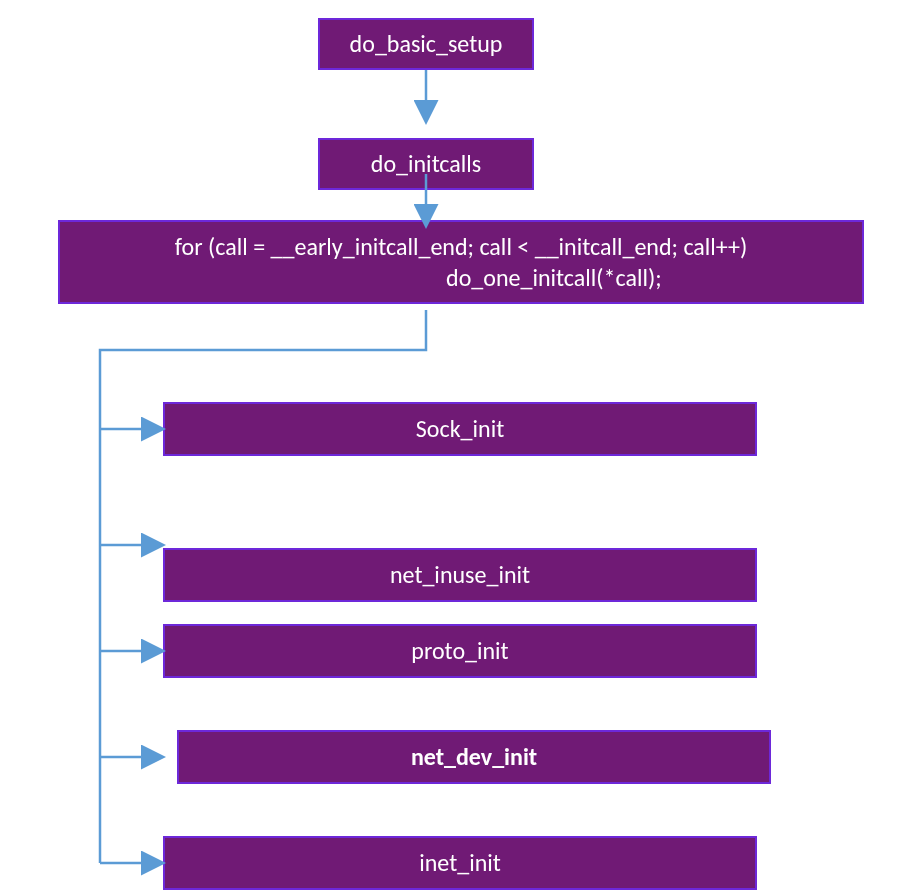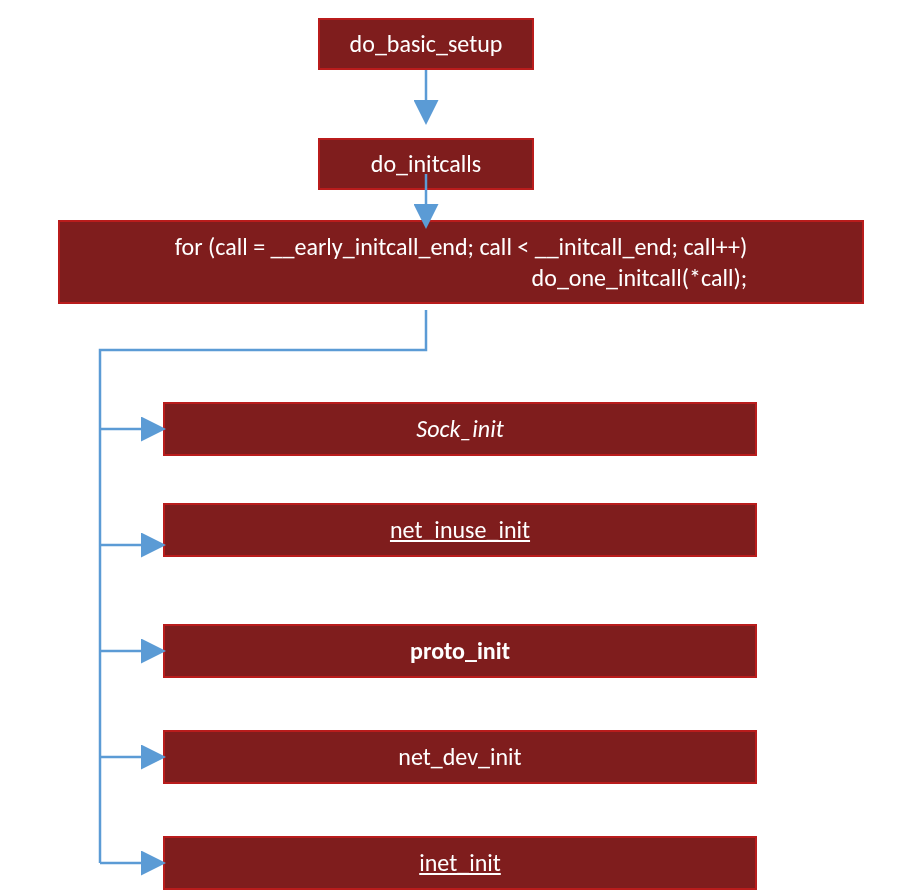--- a/index.html
+++ b/index.html
@@ -12,15 +12,15 @@
   }
   .box {
     position: absolute;
-    background: #7f1d1d;
-    border: 2px solid #b91c1c;
+    background: #701a75;
+    border: 2px solid #6d28d9;
     color: #ffffff;
     font-size: 24px;
     font-weight: 400;
     display: flex;
     align-items: center;
     justify-content: center;
-    text-align: right;
+    text-align: left;
     padding: 8px 12px;
     line-height: 1.3;
   }

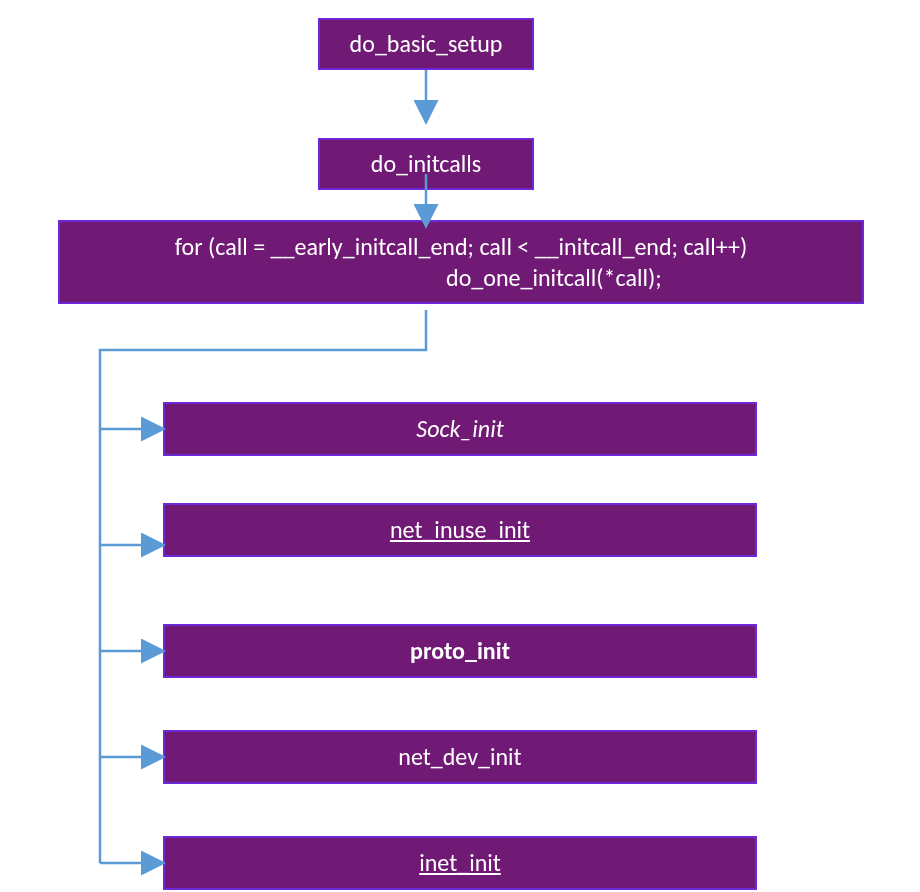--- a/index.html
+++ b/index.html
@@ -43,7 +43,7 @@
 <div class="box wide-box" style="left:58px; top:220px; white-space: pre;">for (call = __early_initcall_end; call &lt; __initcall_end; call++)
                                                   do_one_initcall(*call);</div>
 
-<div class="box med-box" style="left:163px; top:402px;font-style:italic;">Sock_init</div>
+<div class="box med-box" style="left:163px; top:402px;">Sock_init</div>
 
 <div class="box med-box" style="left:163px; top:503px;text-decoration:underline;">net_inuse_init</div>
 

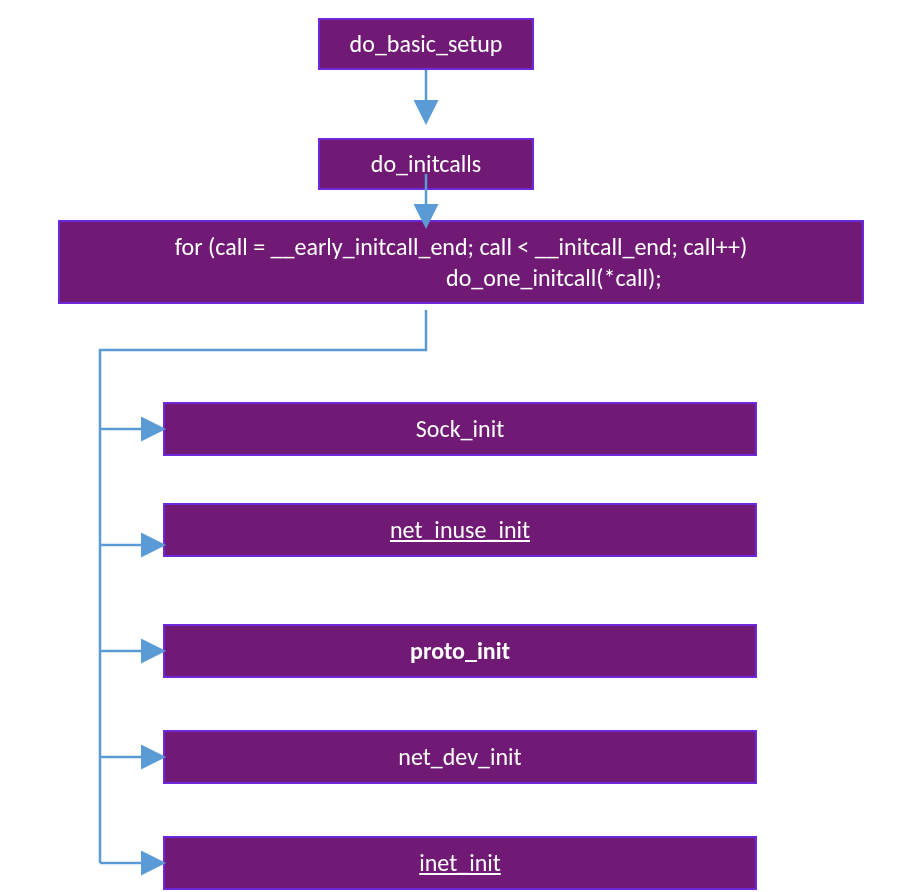--- a/index.html
+++ b/index.html
@@ -45,7 +45,7 @@
 
 <div class="box med-box" style="left:163px; top:402px;">Sock_init</div>
 
-<div class="box med-box" style="left:163px; top:503px;text-decoration:underline;">net_inuse_init</div>
+<div class="box med-box" style="left:163px; top:548px;">net_inuse_init</div>
 
 <div class="box med-box" style="left:163px; top:624px;font-weight:bold;">proto_init</div>
 

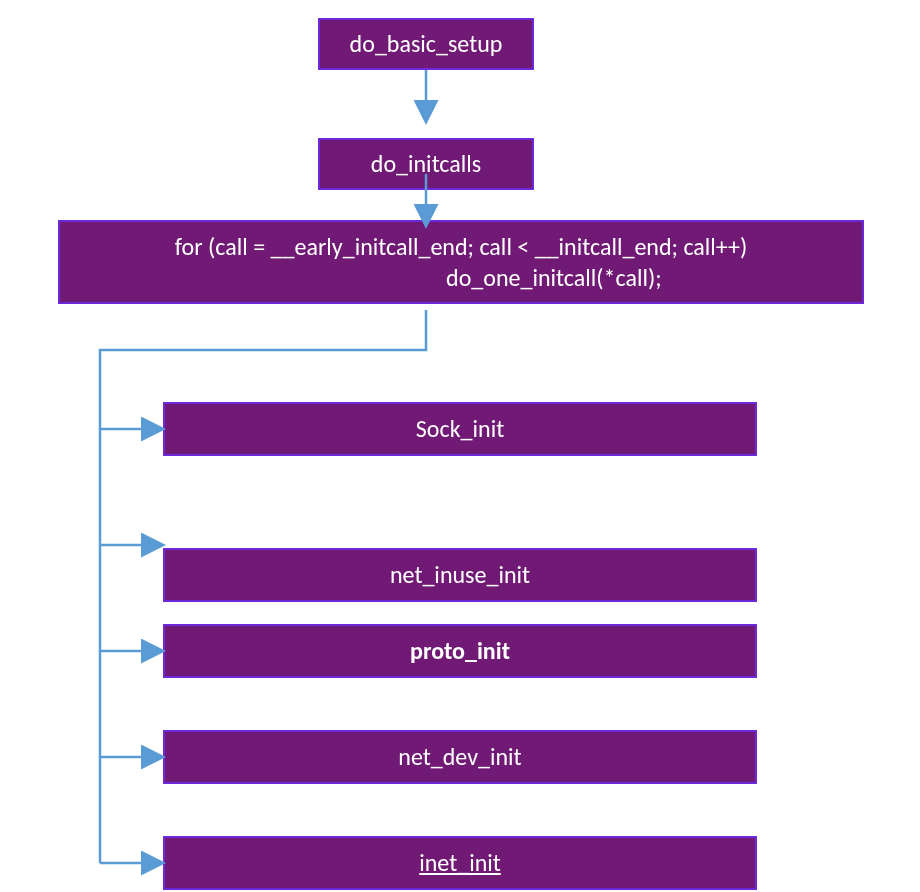--- a/index.html
+++ b/index.html
@@ -47,7 +47,7 @@
 
 <div class="box med-box" style="left:163px; top:548px;">net_inuse_init</div>
 
-<div class="box med-box" style="left:163px; top:624px;font-weight:bold;">proto_init</div>
+<div class="box med-box" style="left:163px; top:624px;">proto_init</div>
 
 <div class="box med-box" style="left:163px; top:730px;">net_dev_init</div>
 

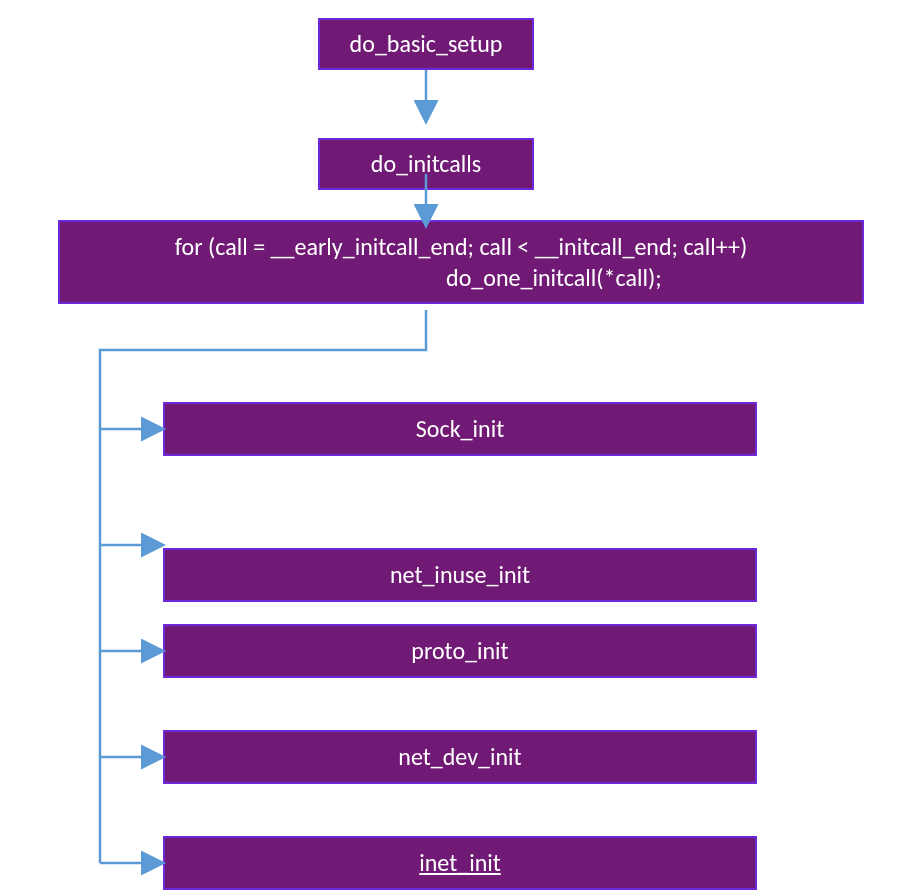--- a/index.html
+++ b/index.html
@@ -49,7 +49,7 @@
 
 <div class="box med-box" style="left:163px; top:624px;">proto_init</div>
 
-<div class="box med-box" style="left:163px; top:730px;">net_dev_init</div>
+<div class="box med-box" style="left:177px; top:730px;font-weight:bold;">net_dev_init</div>
 
 <div class="box med-box" style="left:163px; top:836px;text-decoration:underline;">inet_init</div>
 

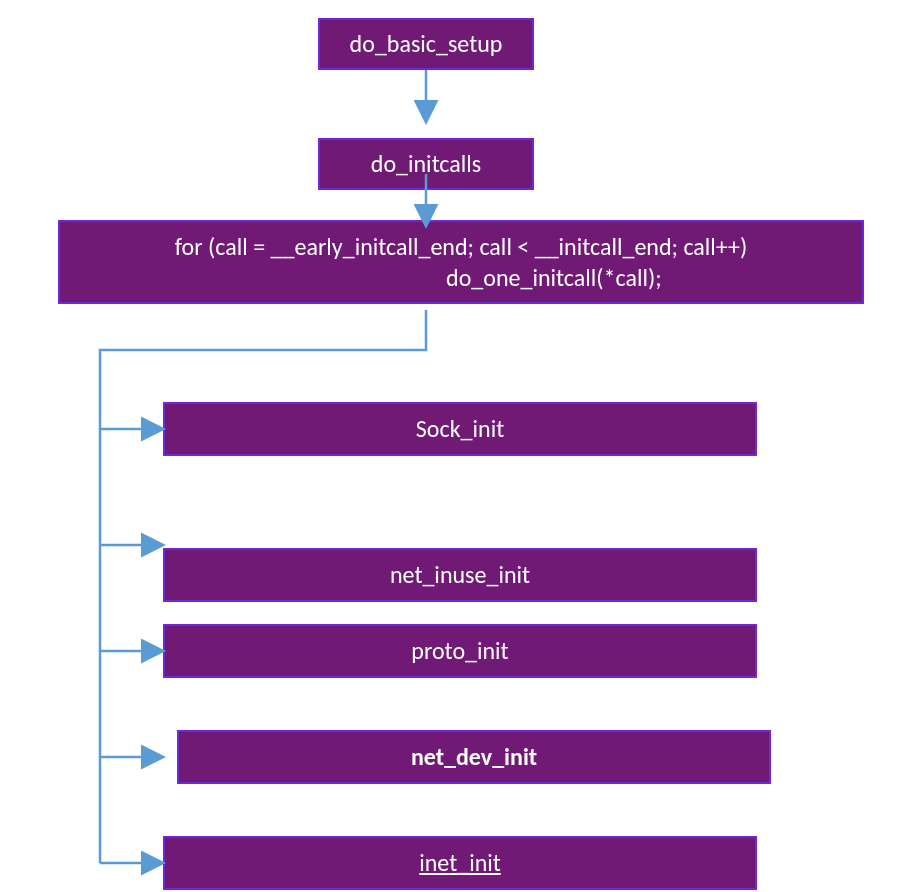--- a/index.html
+++ b/index.html
@@ -51,7 +51,7 @@
 
 <div class="box med-box" style="left:177px; top:730px;font-weight:bold;">net_dev_init</div>
 
-<div class="box med-box" style="left:163px; top:836px;text-decoration:underline;">inet_init</div>
+<div class="box med-box" style="left:163px; top:836px;">inet_init</div>
 
 <svg class="connector" style="left:0; top:0;" width="920" height="892">
   <defs>

